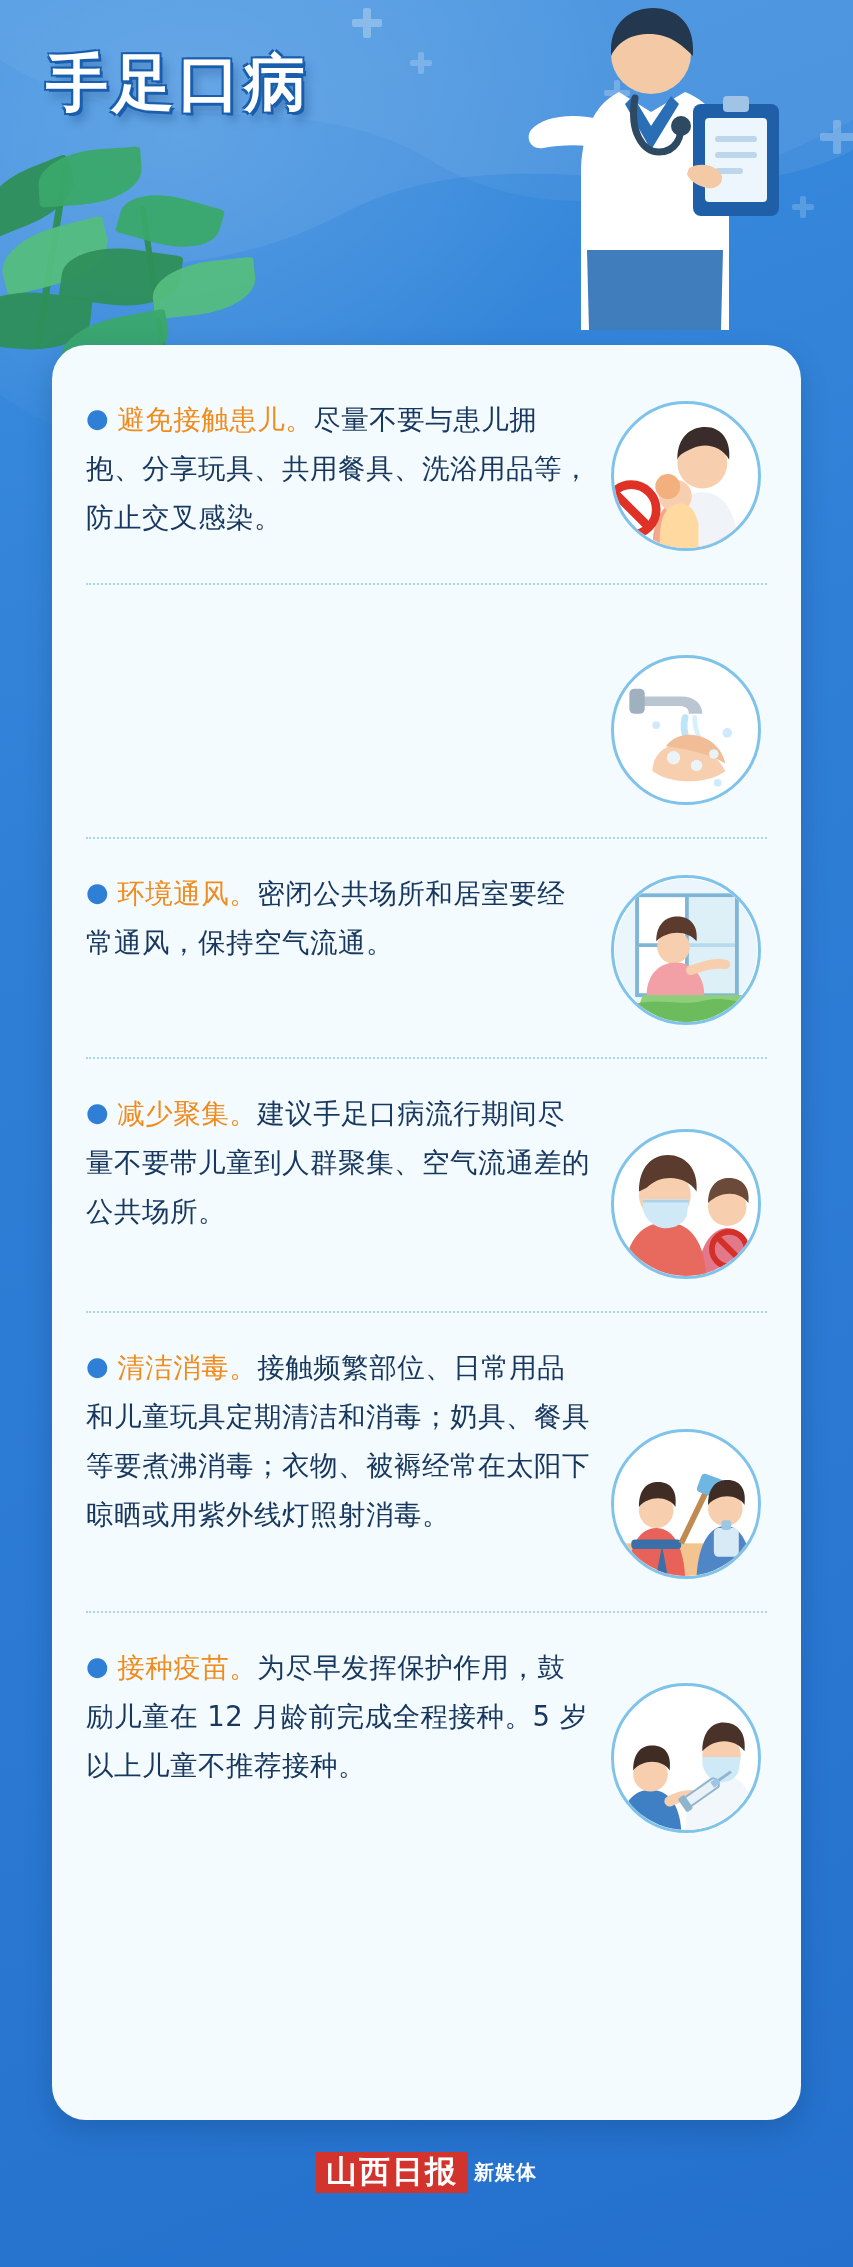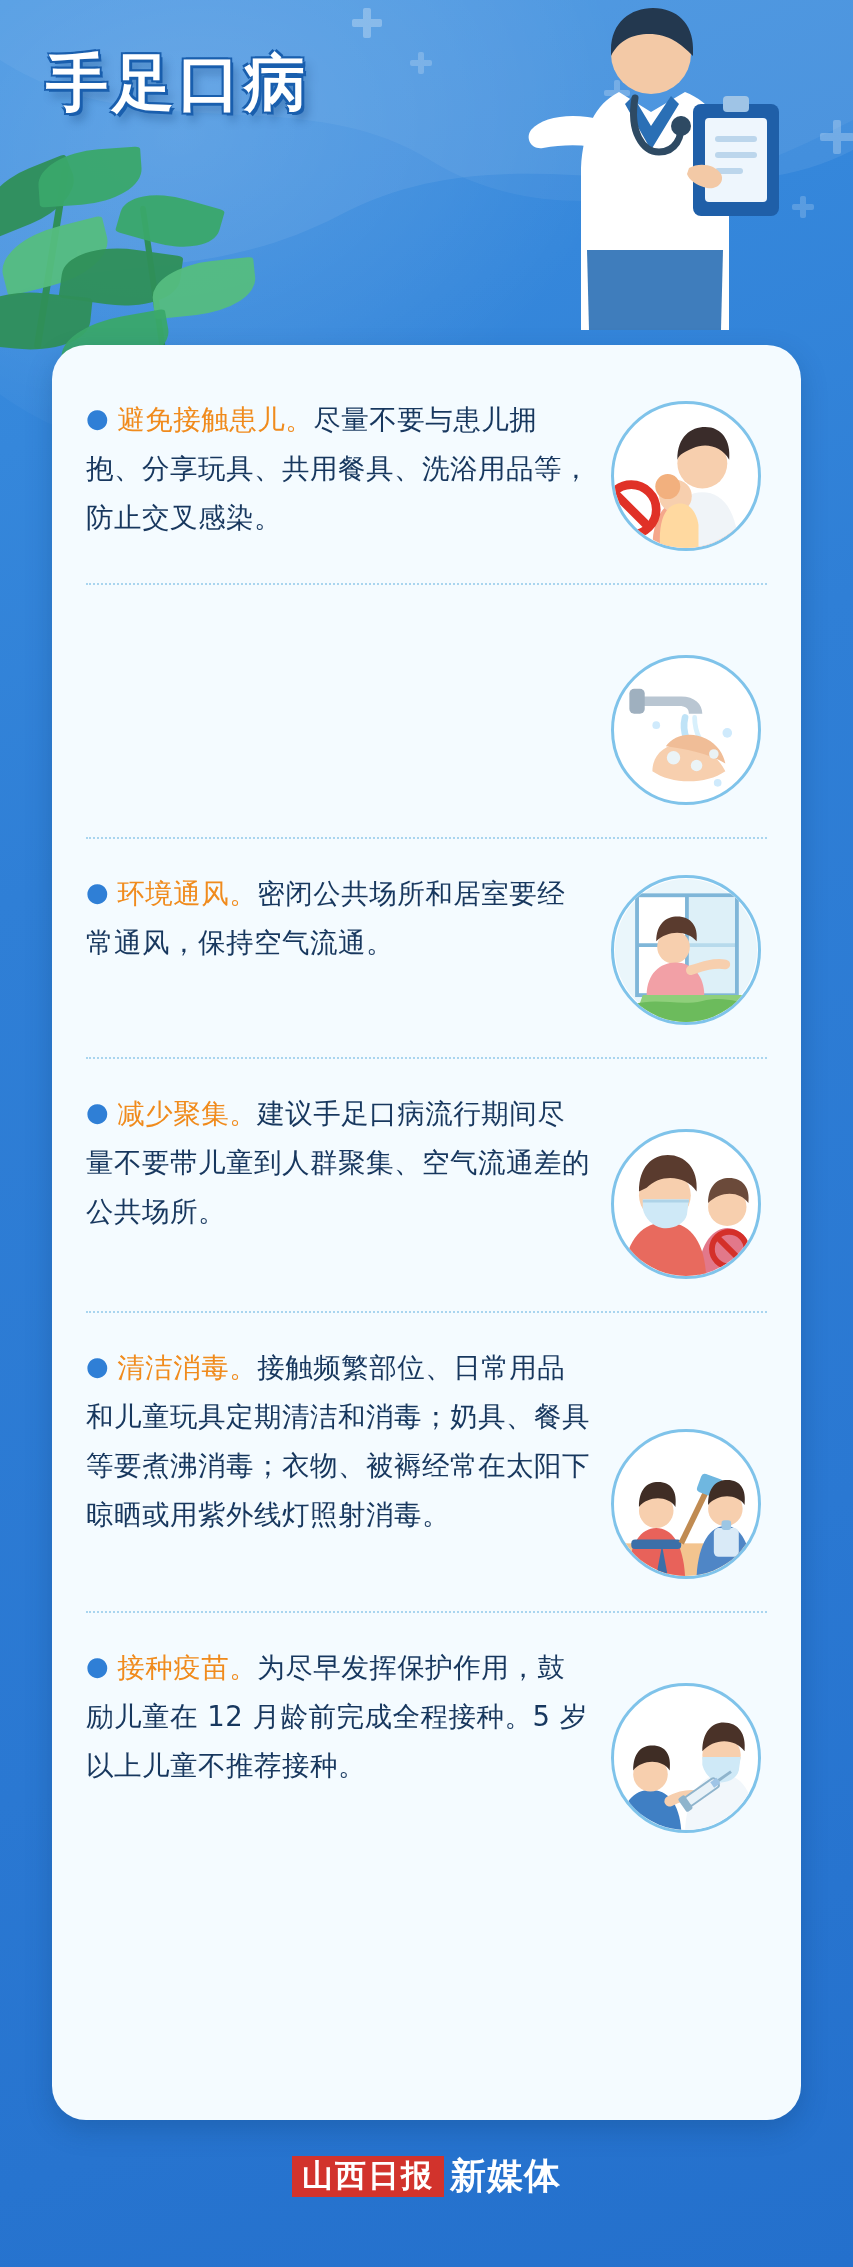--- a/index.html
+++ b/index.html
@@ -192,7 +192,7 @@
   .logo-text {
     font-family: "DejaVu Sans", "Liberation Sans", sans-serif;
     font-weight: bold;
-    font-size: 36px;
+    font-size: 20px;
     color: #ffffff;
     letter-spacing: 1px;
   }

